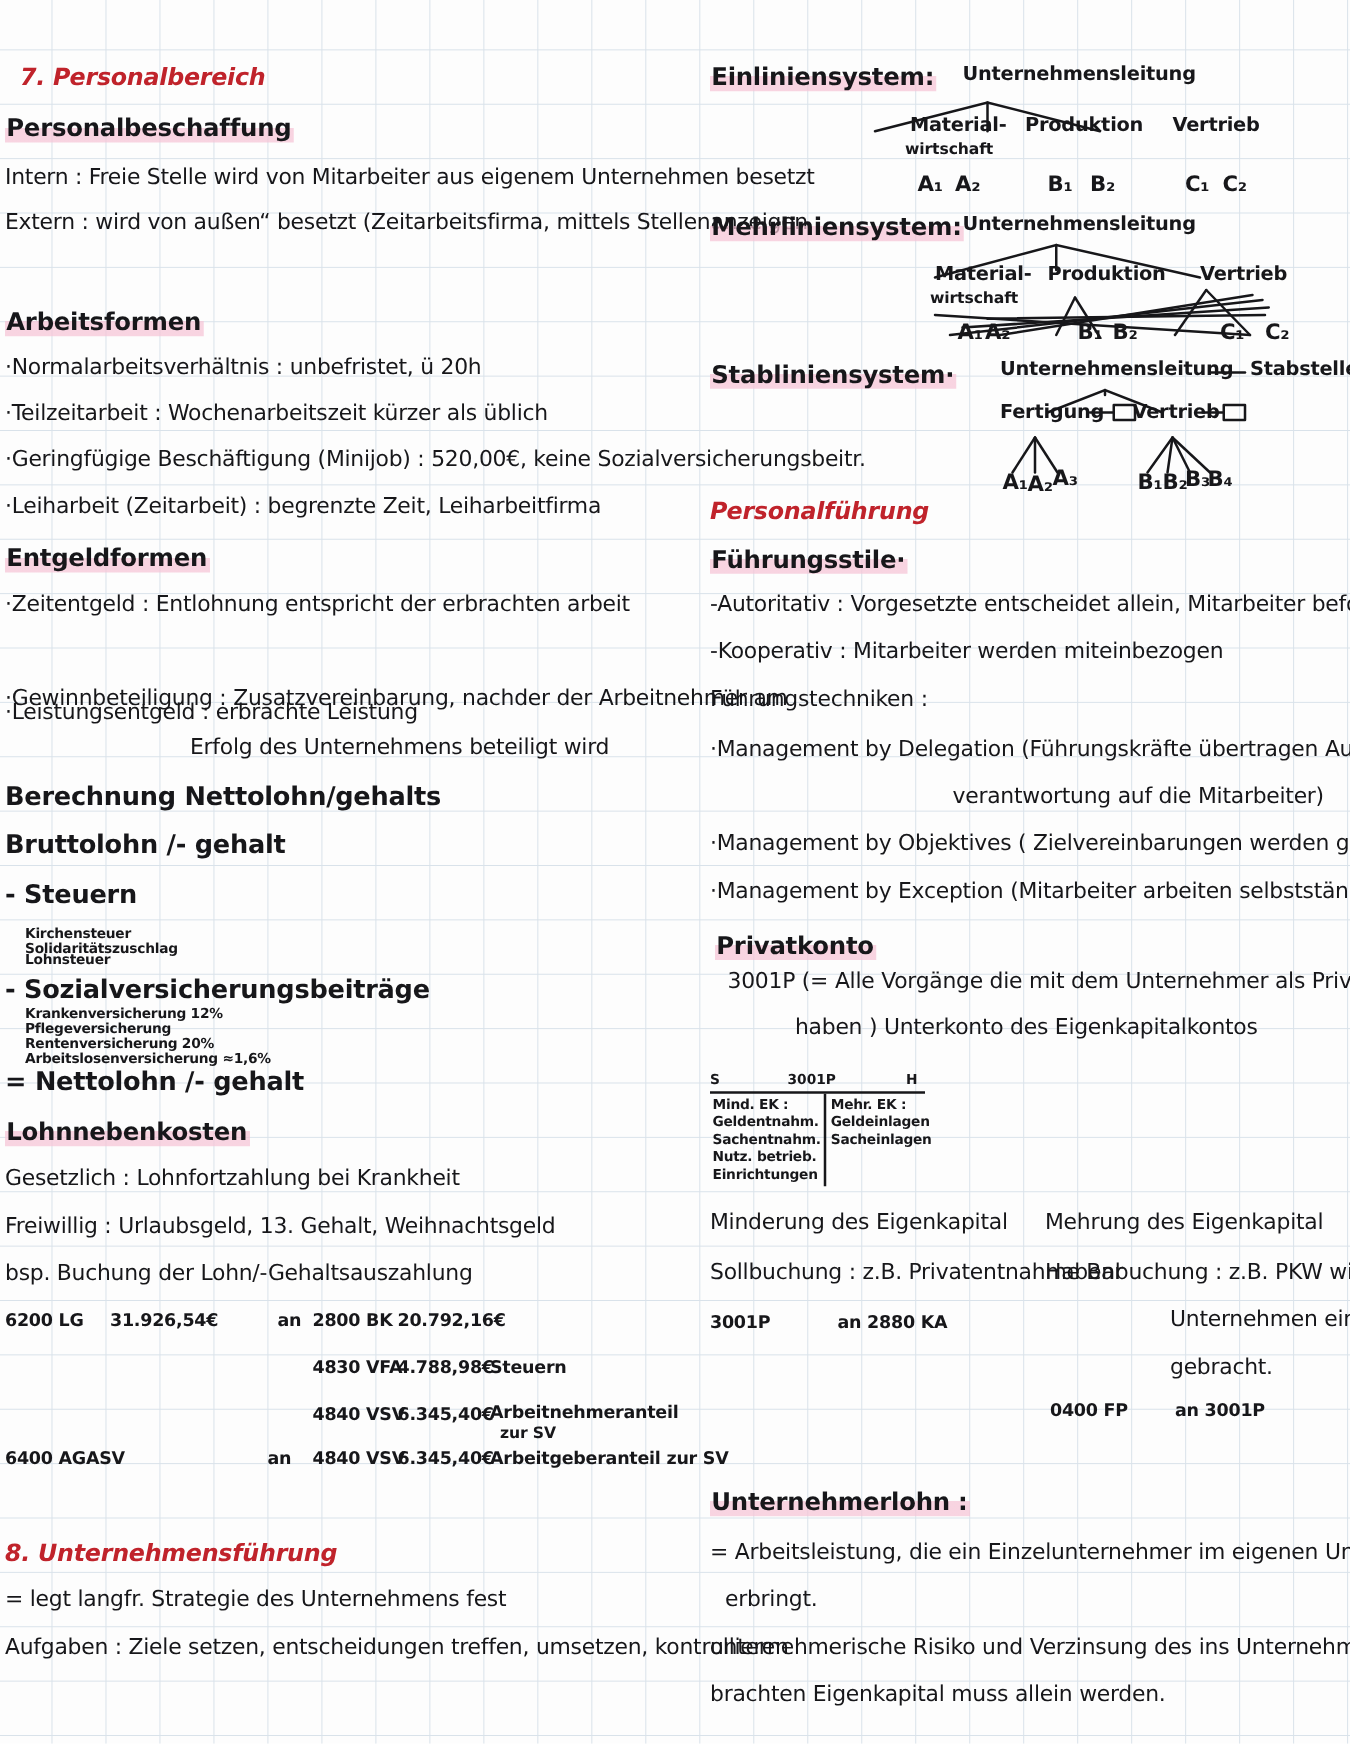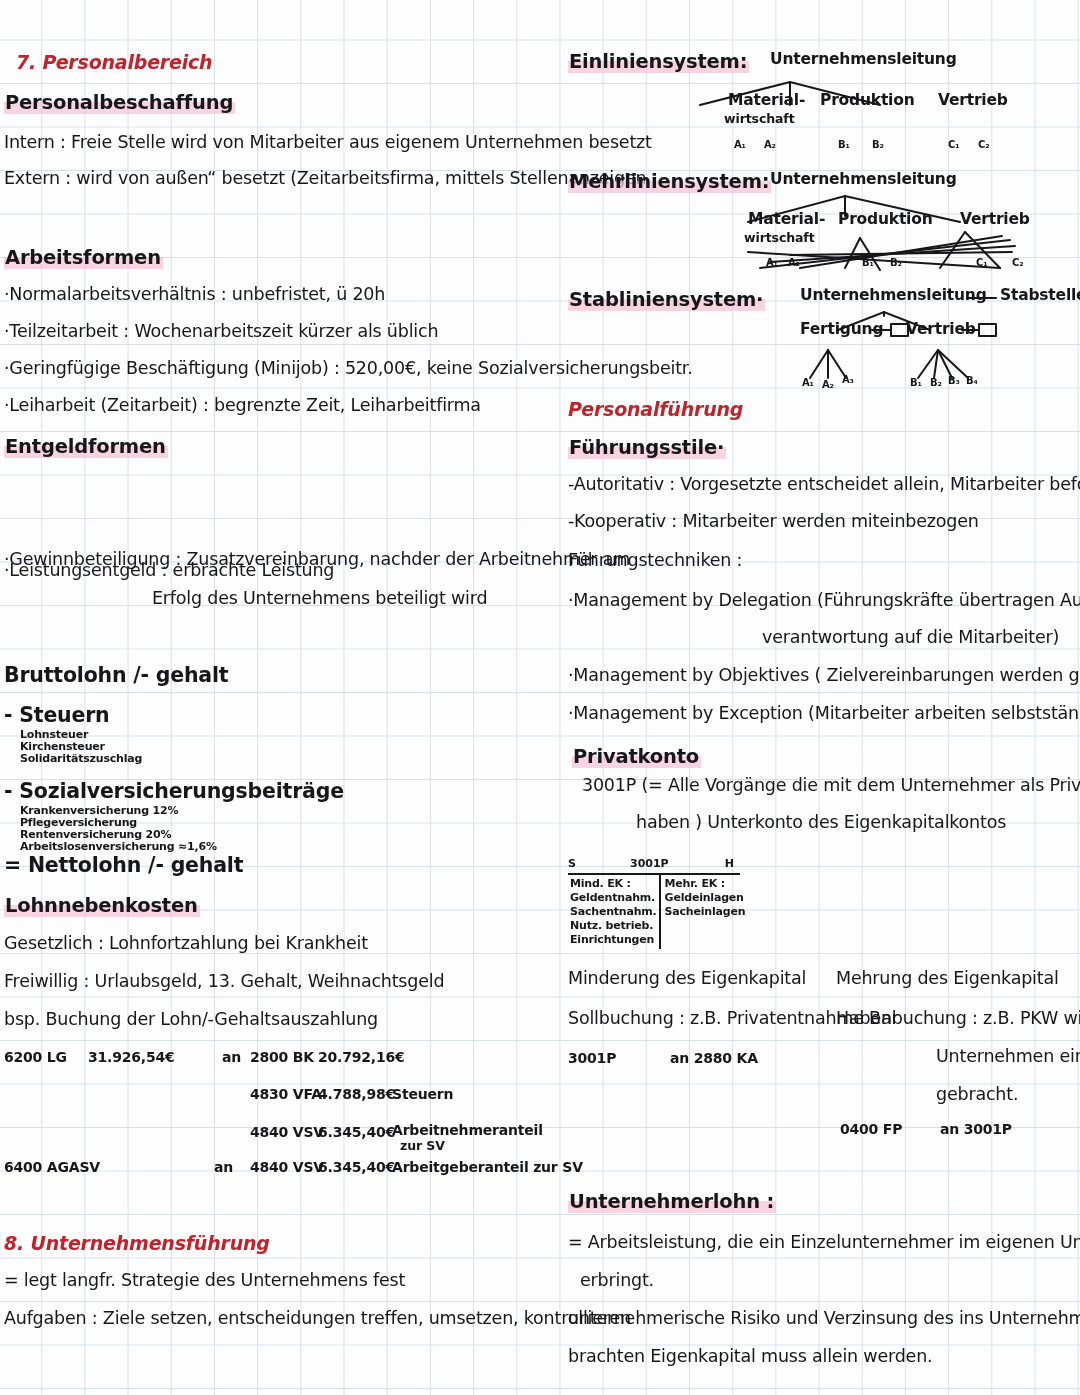--- a/index.html
+++ b/index.html
@@ -49,7 +49,7 @@
   .mini { font-size: 11px; font-weight: 600; letter-spacing: -0.2px; }
   .sub { font-size: 14px; font-weight: 600; }
   .diagram-node { font-size: 15.5px; font-weight: 600; }
-  .leaf { font-size: 10px; font-weight: 700; }
+  .leaf { font-size: 17px; font-weight: 700; }
   svg.lines {
     position: absolute;
     overflow: visible;

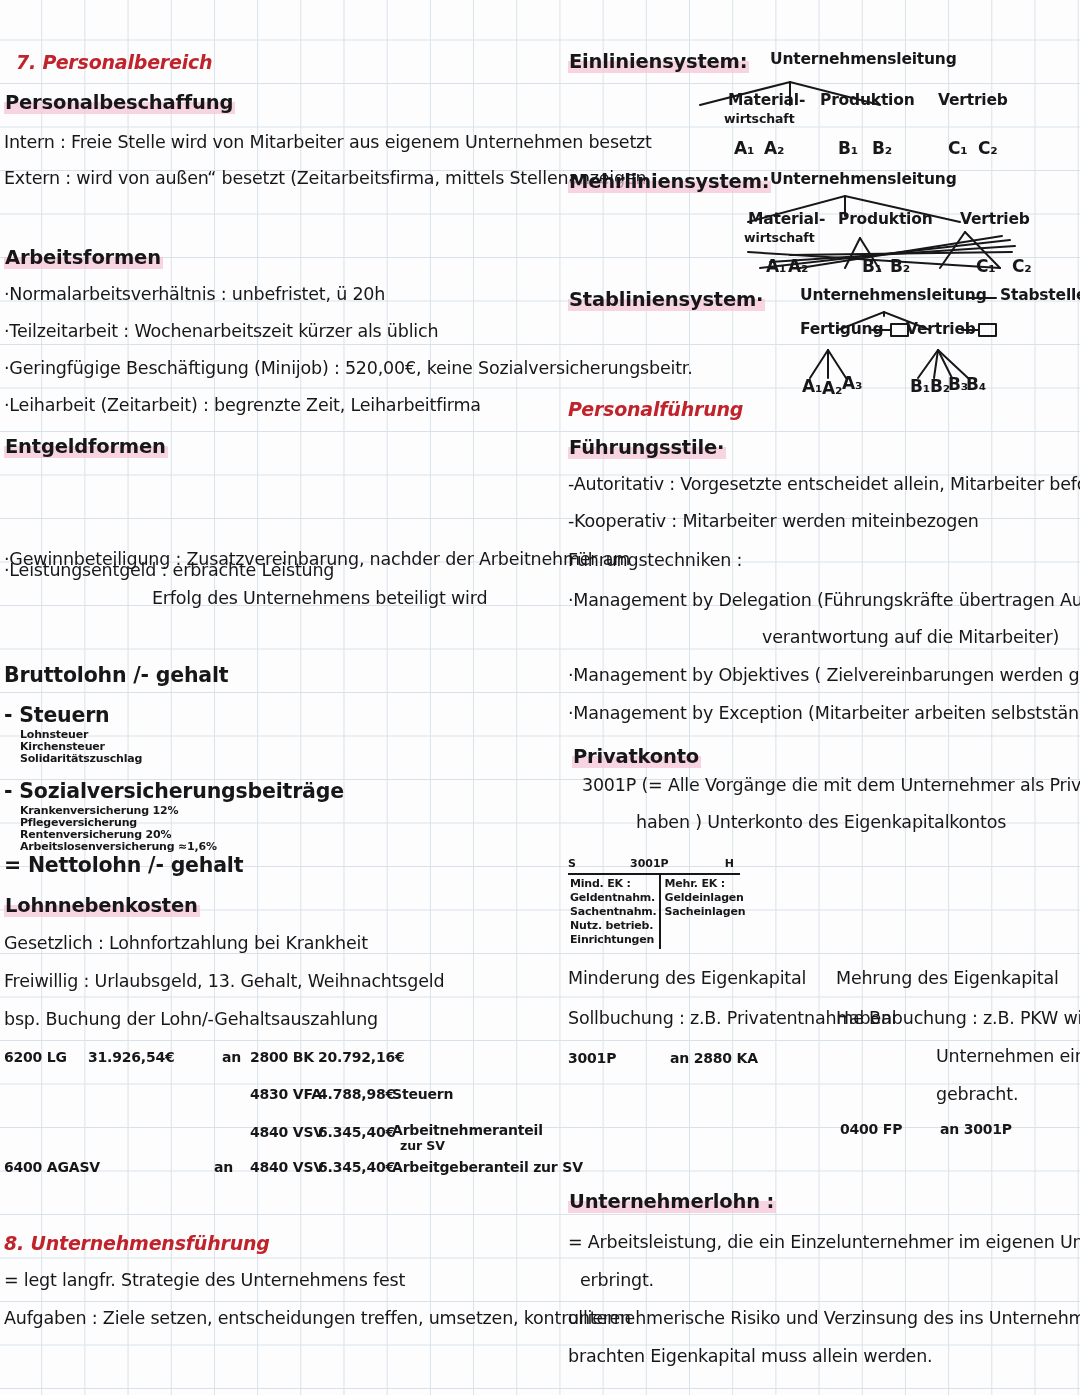--- a/index.html
+++ b/index.html
@@ -100,6 +100,7 @@
 
   <div class="t head" style="left:4px; top:437px;"><span class="hl">Entgeldformen</span></div>
 
+  <div class="t body-txt" style="left:4px; top:476px;">·Zeitentgeld : Entlohnung entspricht der erbrachten arbeit</div>
   <div class="t body-txt" style="left:4px; top:514px;margin-top:48px;">·Leistungsentgeld : erbrachte Leistung</div>
   <div class="t body-txt" style="left:4px; top:551px;">·Gewinnbeteiligung : Zusatzvereinbarung, nachder der Arbeitnehmer am</div>
   <div class="t body-txt" style="left:152px; top:590px;">Erfolg des Unternehmens beteiligt wird</div>

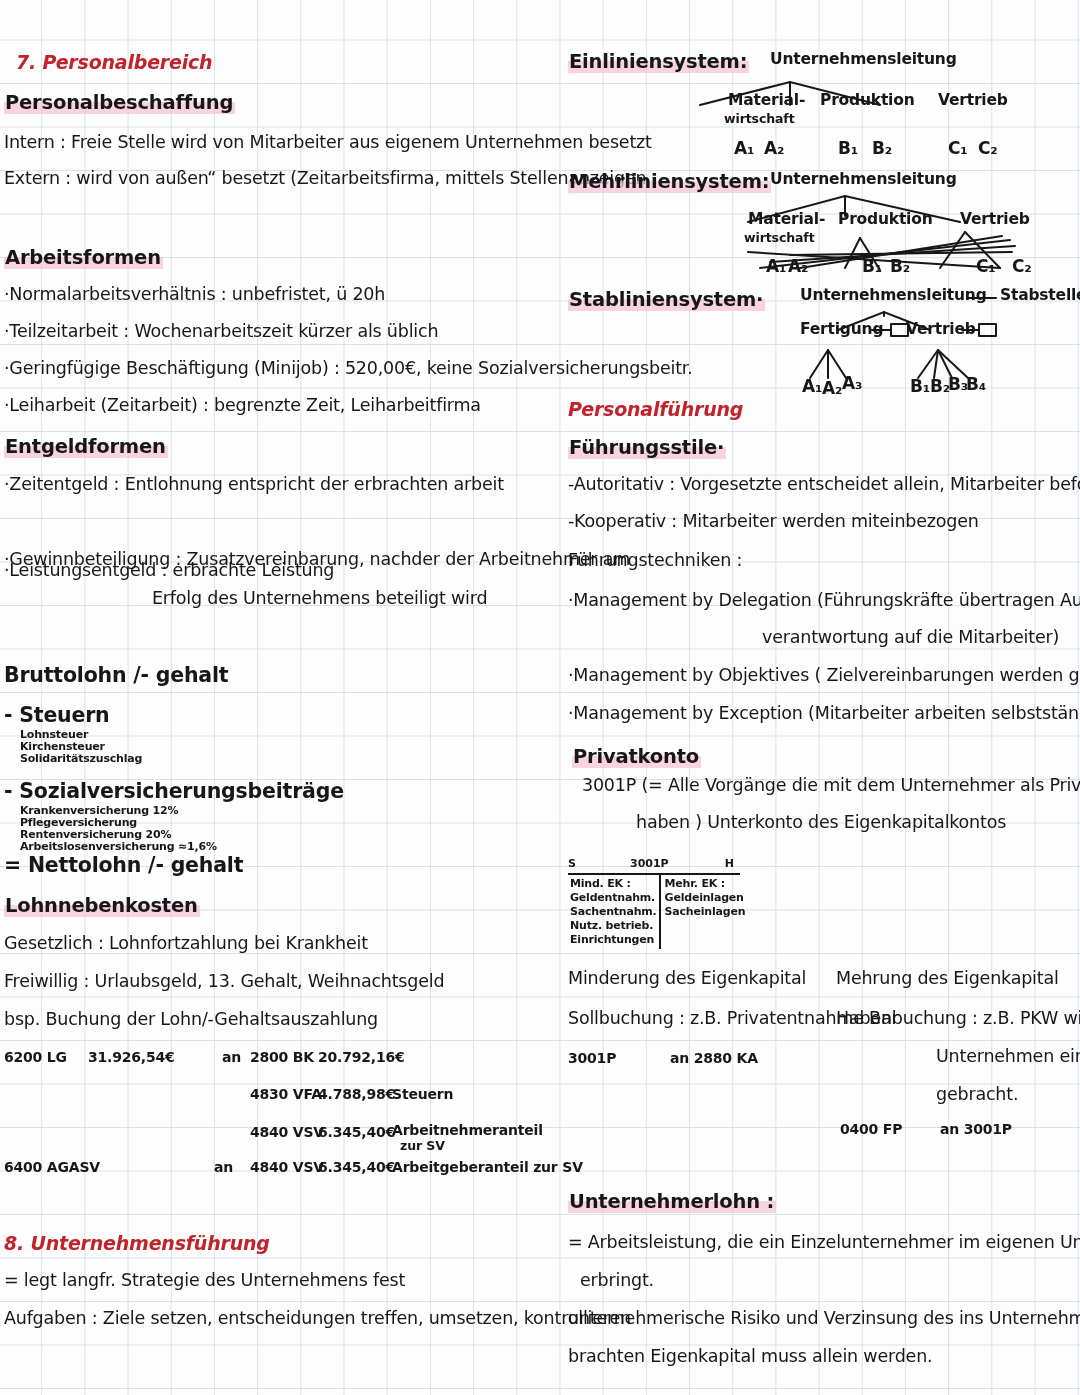--- a/index.html
+++ b/index.html
@@ -105,6 +105,7 @@
   <div class="t body-txt" style="left:4px; top:551px;">·Gewinnbeteiligung : Zusatzvereinbarung, nachder der Arbeitnehmer am</div>
   <div class="t body-txt" style="left:152px; top:590px;">Erfolg des Unternehmens beteiligt wird</div>
 
+  <div class="t big" style="left:4px; top:627px;">Berechnung Nettolohn/gehalts</div>
   <div class="t big" style="left:4px; top:665px;">Bruttolohn /- gehalt</div>
 
   <div class="t big" style="left:4px; top:705px;">- Steuern</div>

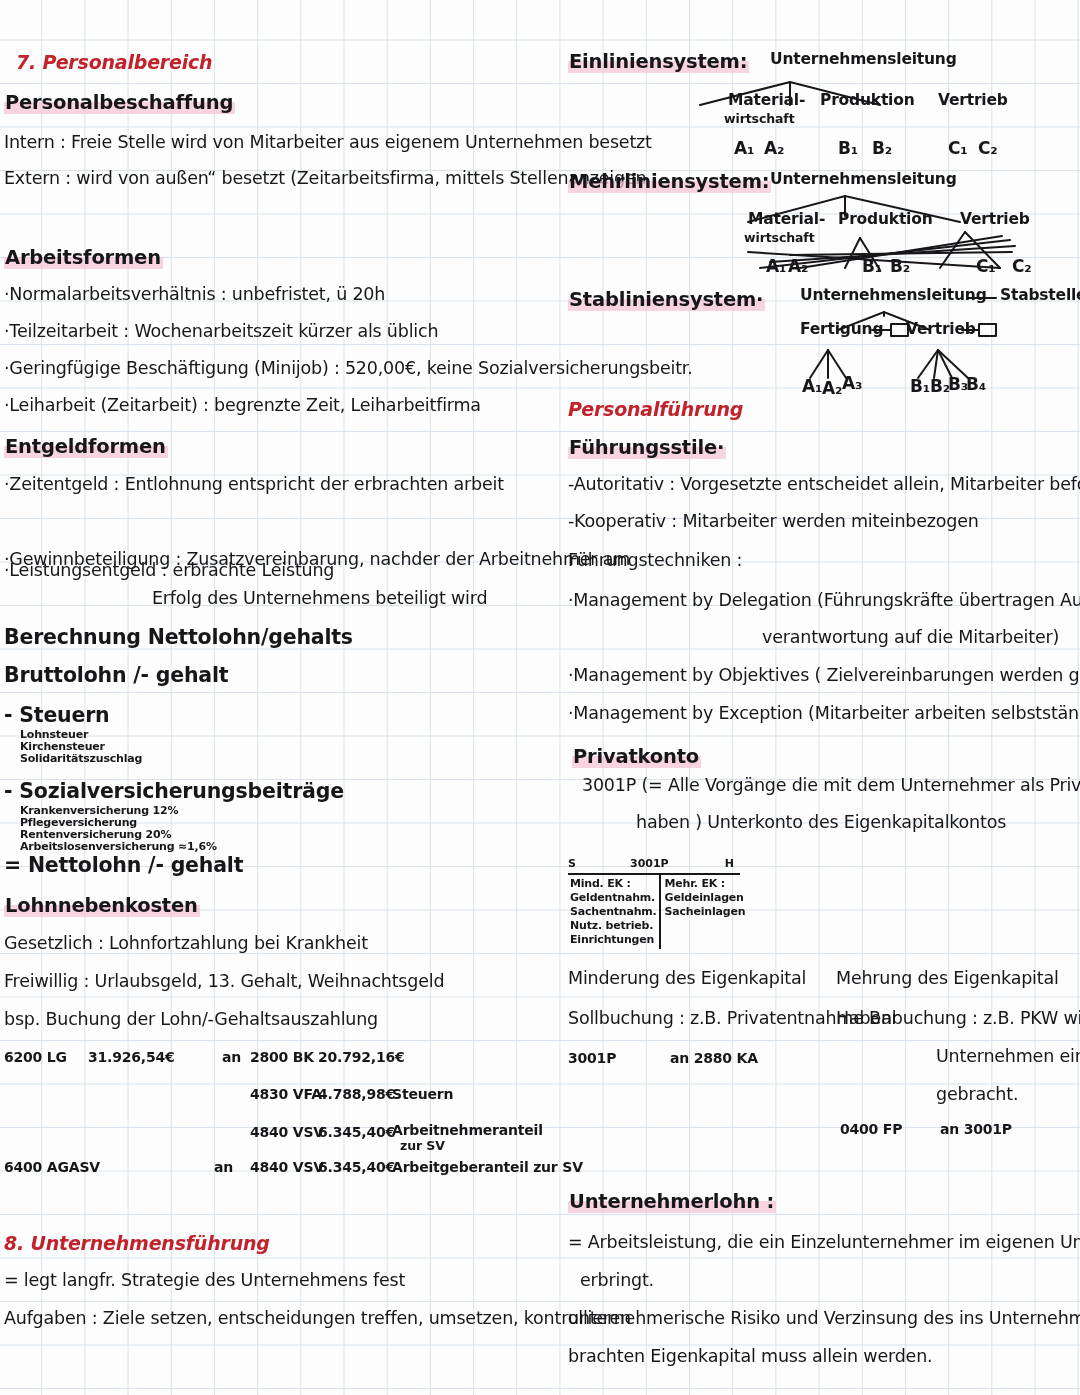--- a/index.html
+++ b/index.html
@@ -109,7 +109,7 @@
   <div class="t big" style="left:4px; top:665px;">Bruttolohn /- gehalt</div>
 
   <div class="t big" style="left:4px; top:705px;">- Steuern</div>
-  <div class="t mini" style="left:20px; top:729px;">Lohnsteuer</div>
+  <div class="t mini" style="left:20px; top:762px;">Lohnsteuer</div>
   <div class="t mini" style="left:20px; top:741px;">Kirchensteuer</div>
   <div class="t mini" style="left:20px; top:753px;">Solidaritätszuschlag</div>
 

